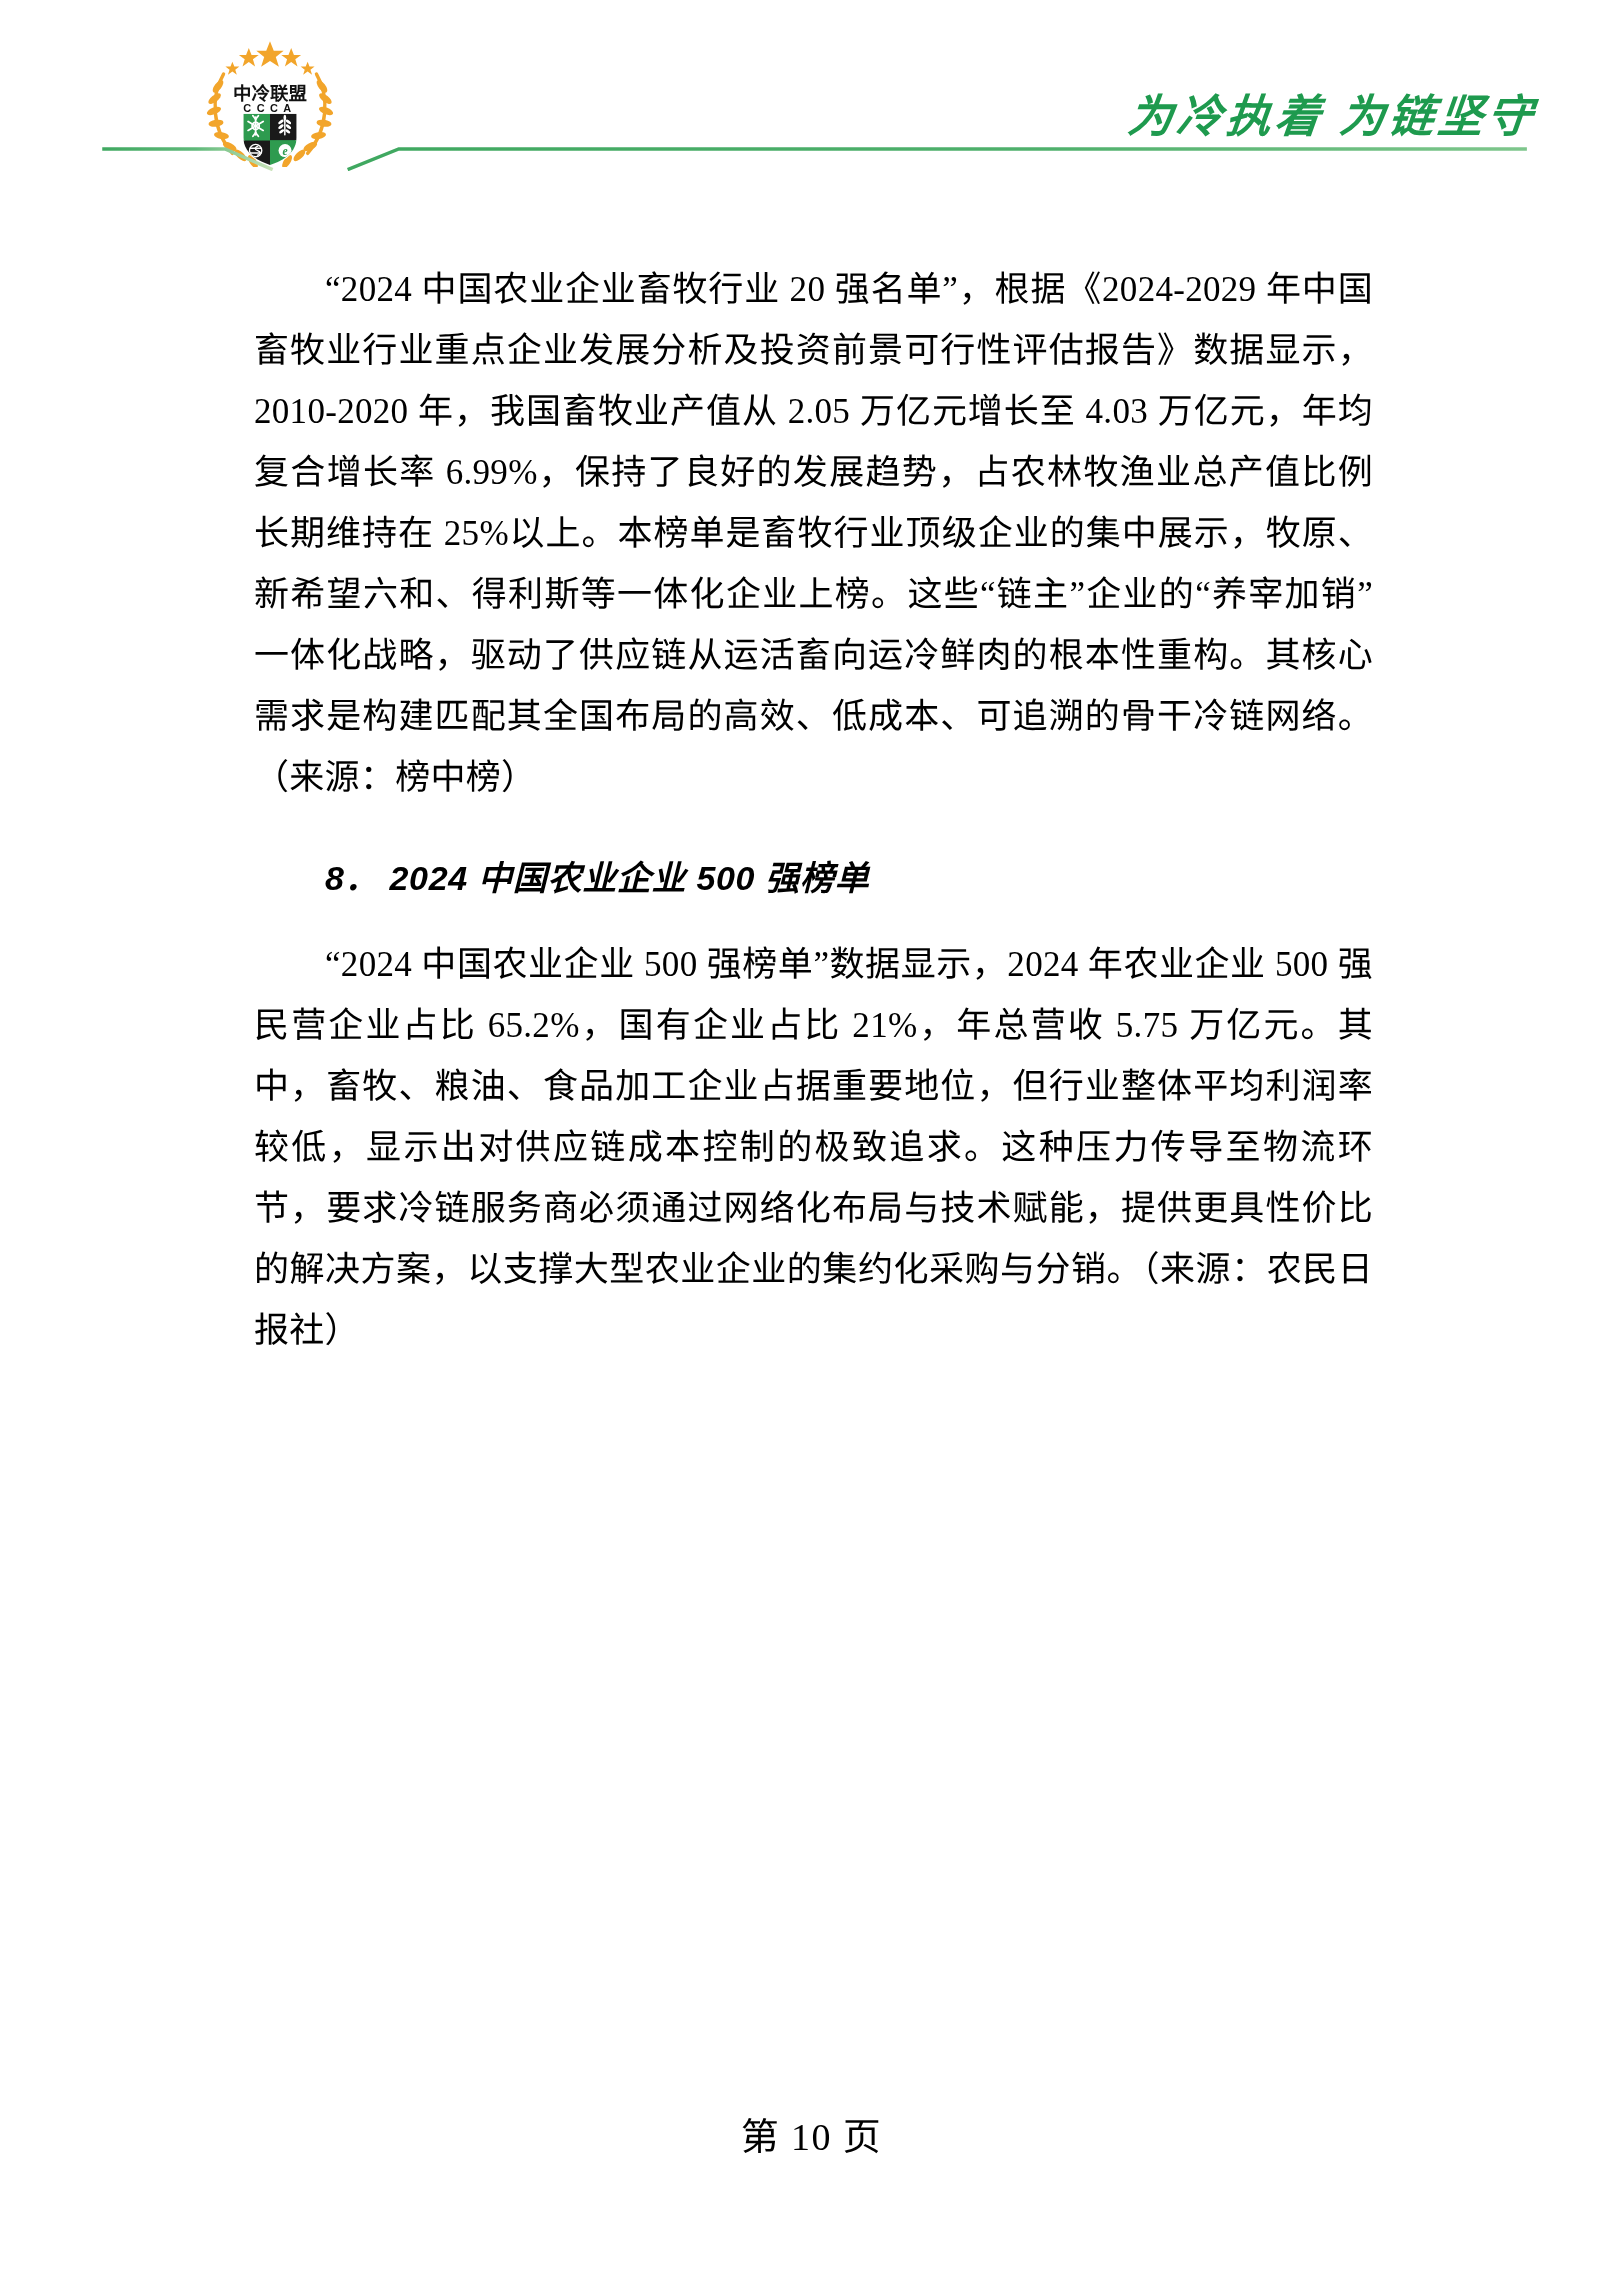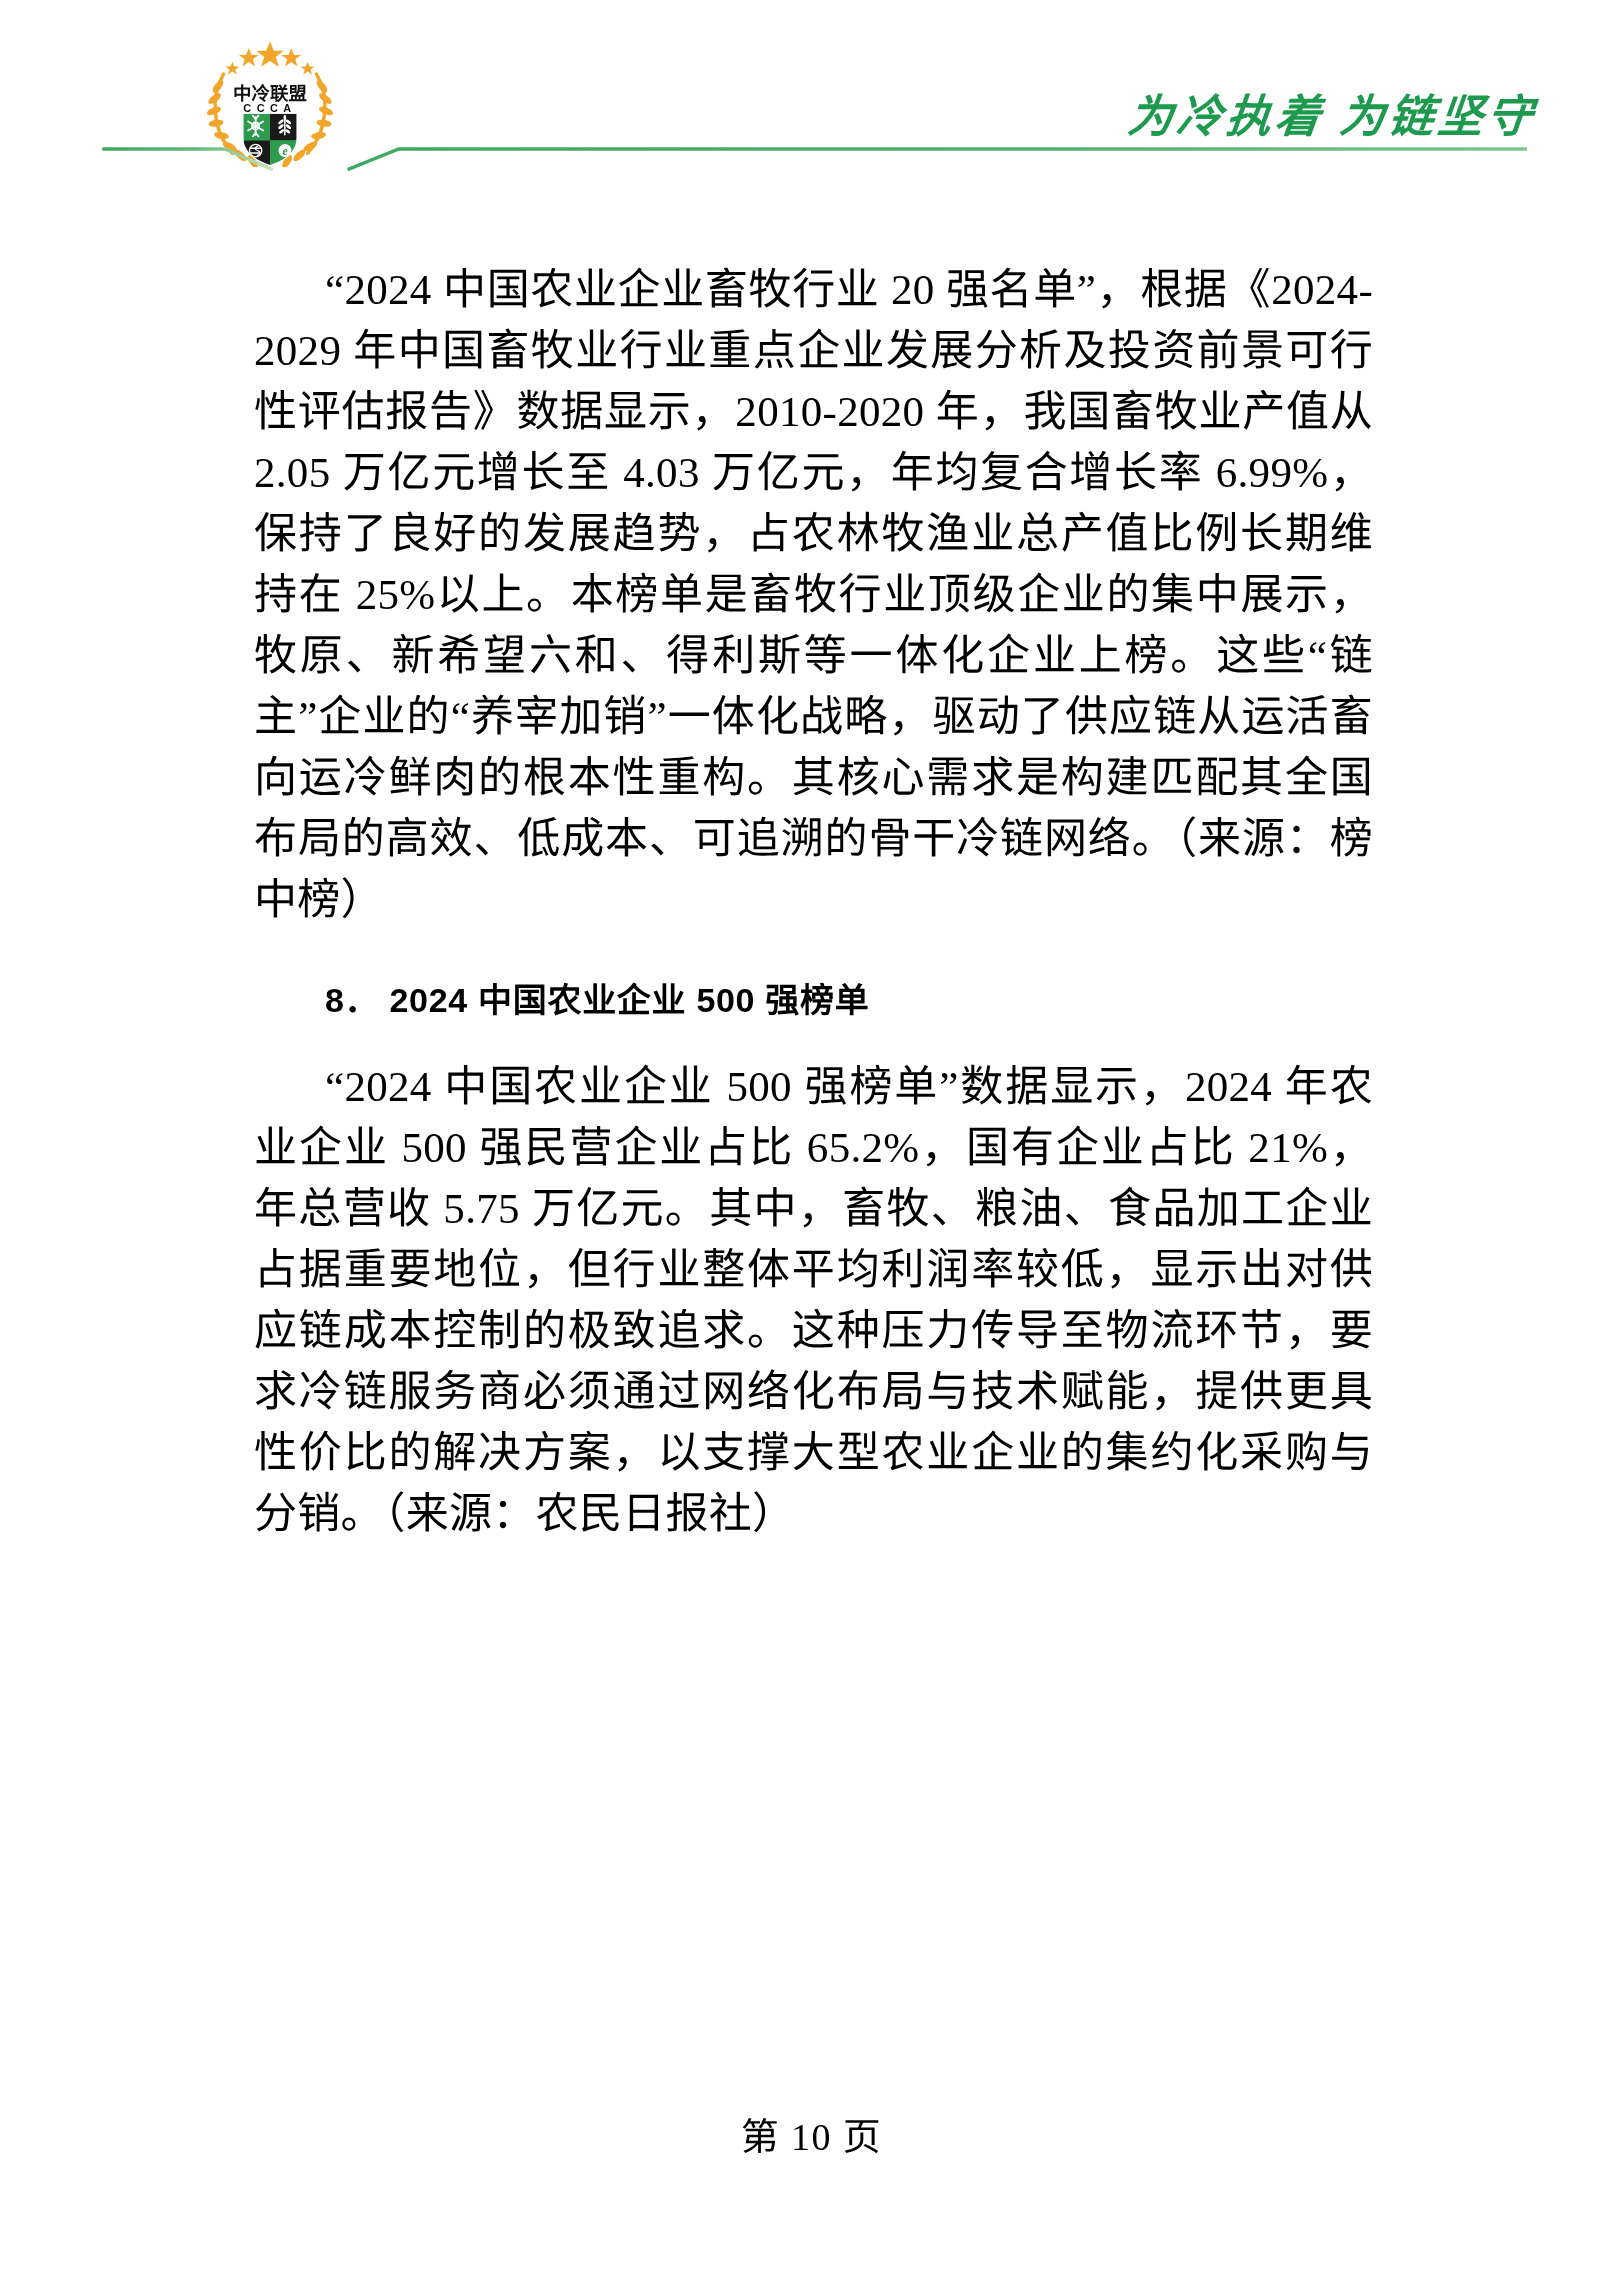--- a/index.html
+++ b/index.html
@@ -76,7 +76,7 @@
   p.body-text {
     margin: 0 0 0 0;
     font-family: "Liberation Serif", "DejaVu Serif", serif;
-    font-size: 43px;
+    font-size: 35px;
     line-height: 61px;
     text-align: justify;
     text-justify: inter-ideograph;

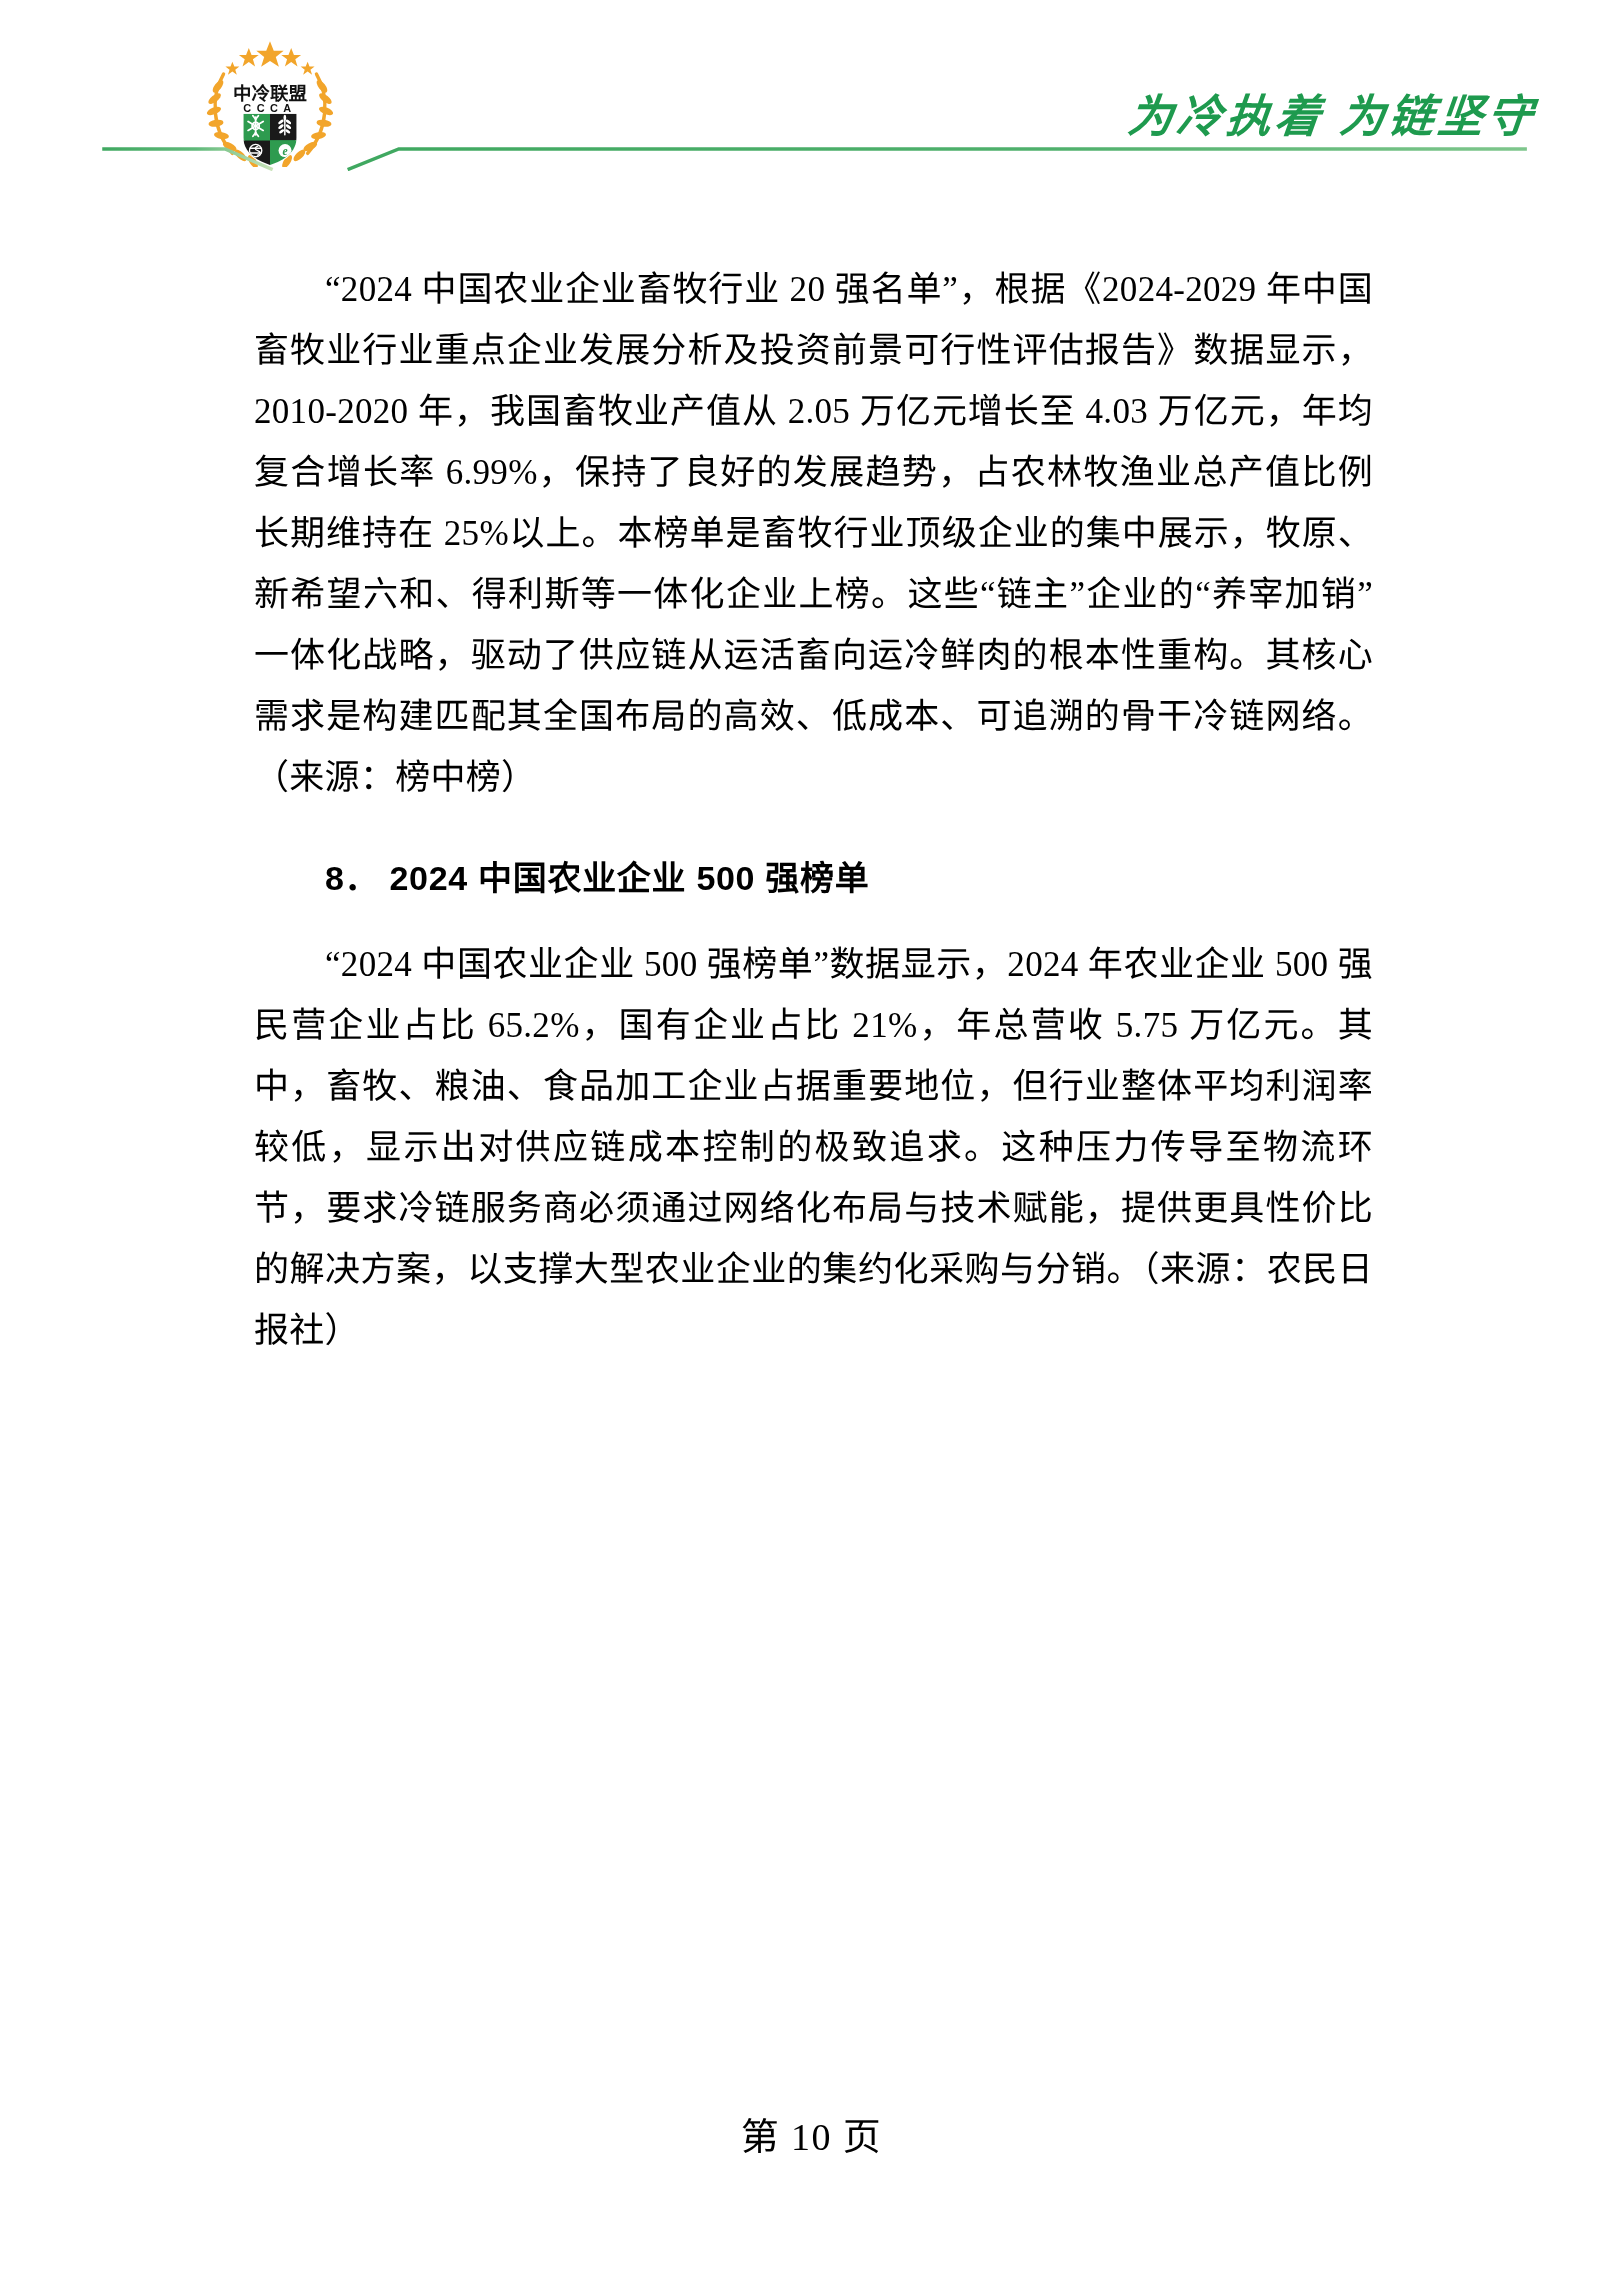--- a/index.html
+++ b/index.html
@@ -94,6 +94,7 @@
     text-indent: 71px;
     color: #000000;
     letter-spacing: 0.7px;
+    font-style: italic;
   }
 
   .gap-sm  { height: 24.5px; }

